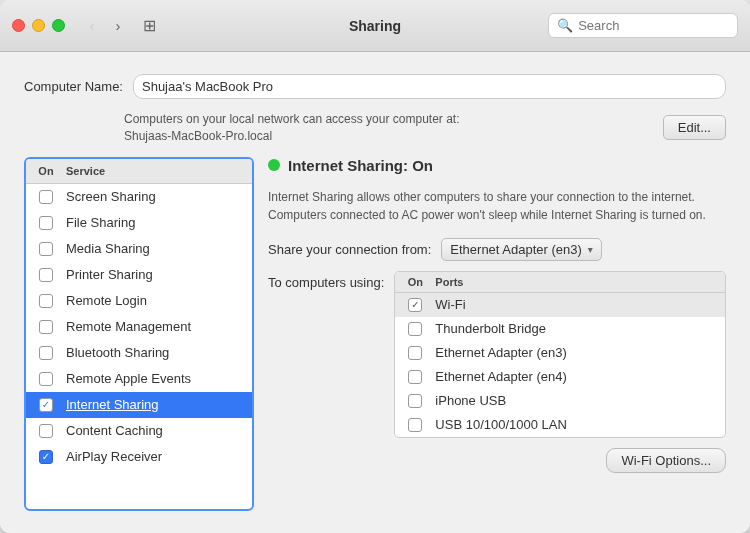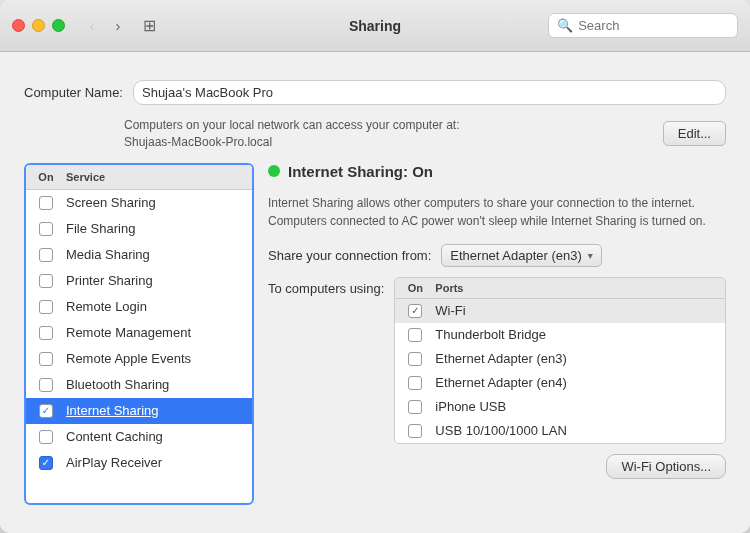--- a/index.html
+++ b/index.html
@@ -103,7 +103,7 @@
     .content {
       flex: 1;
       background: #f0f0f0;
-      padding: 28px 24px;
+      padding: 22px 24px;
       display: flex;
       flex-direction: column;
       gap: 12px;

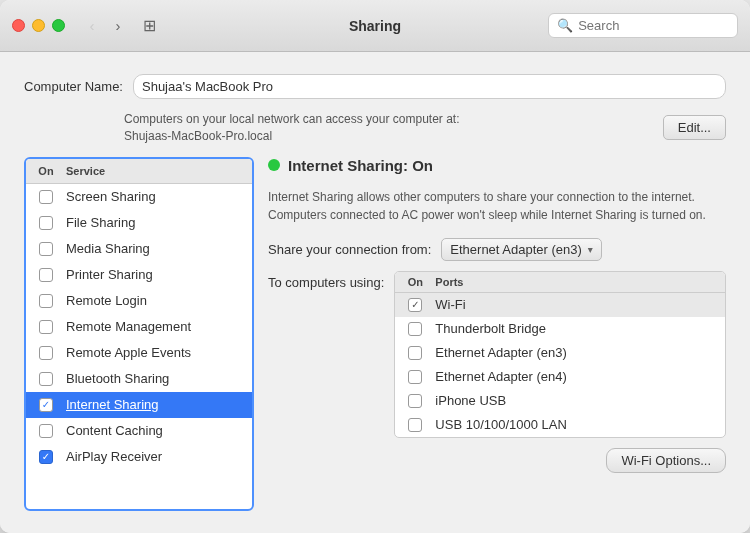--- a/index.html
+++ b/index.html
@@ -440,13 +440,13 @@
               <div class="service-checkbox">
                 <div class="checkbox"></div>
               </div>
+              <div class="service-name">Bluetooth Sharing</div>
+            </div>
+            <div class="service-item">
+              <div class="service-checkbox">
+                <div class="checkbox"></div>
+              </div>
               <div class="service-name">Remote Apple Events</div>
-            </div>
-            <div class="service-item">
-              <div class="service-checkbox">
-                <div class="checkbox"></div>
-              </div>
-              <div class="service-name">Bluetooth Sharing</div>
             </div>
             <div class="service-item selected">
               <div class="service-checkbox">

